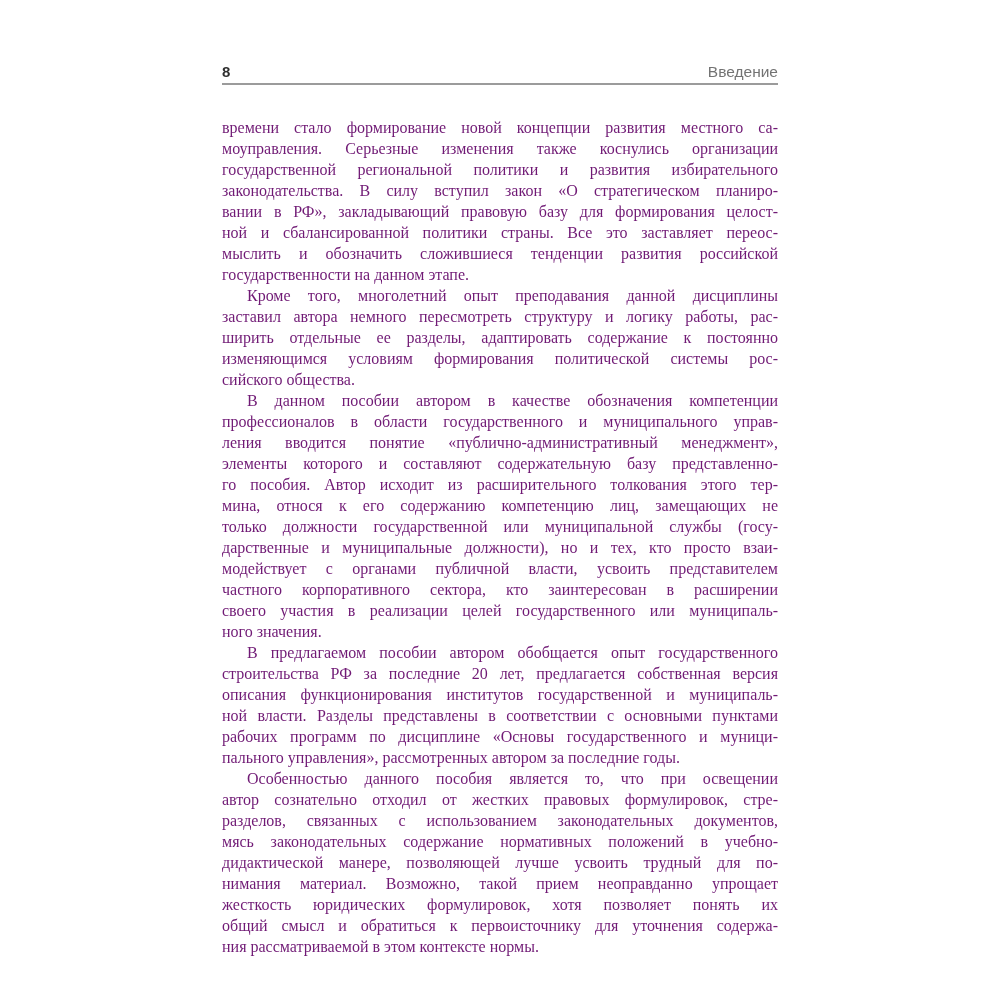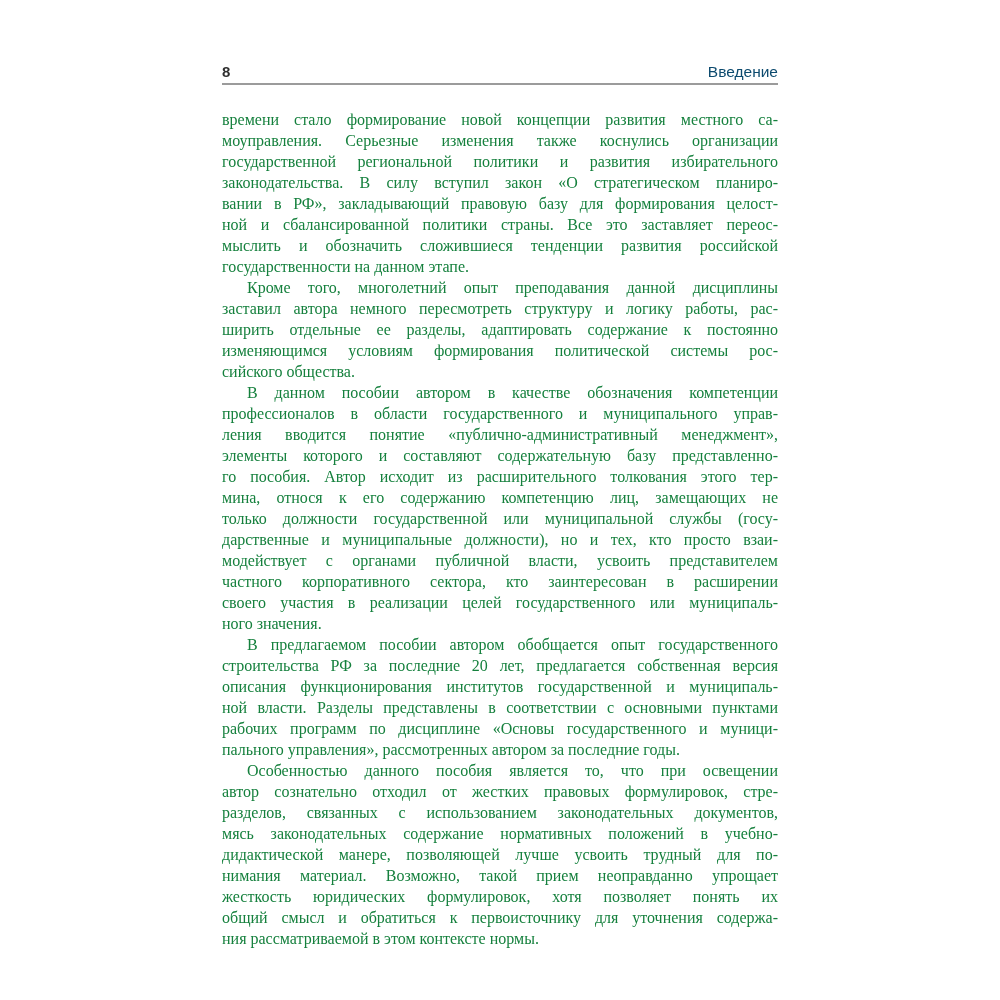--- a/index.html
+++ b/index.html
@@ -33,7 +33,7 @@
   .header-title {
     font-weight: 400;
     font-size: 15.5px;
-    color: #0c4a6e;
+    color: #737373;
   }
   .rule {
     border: 0;

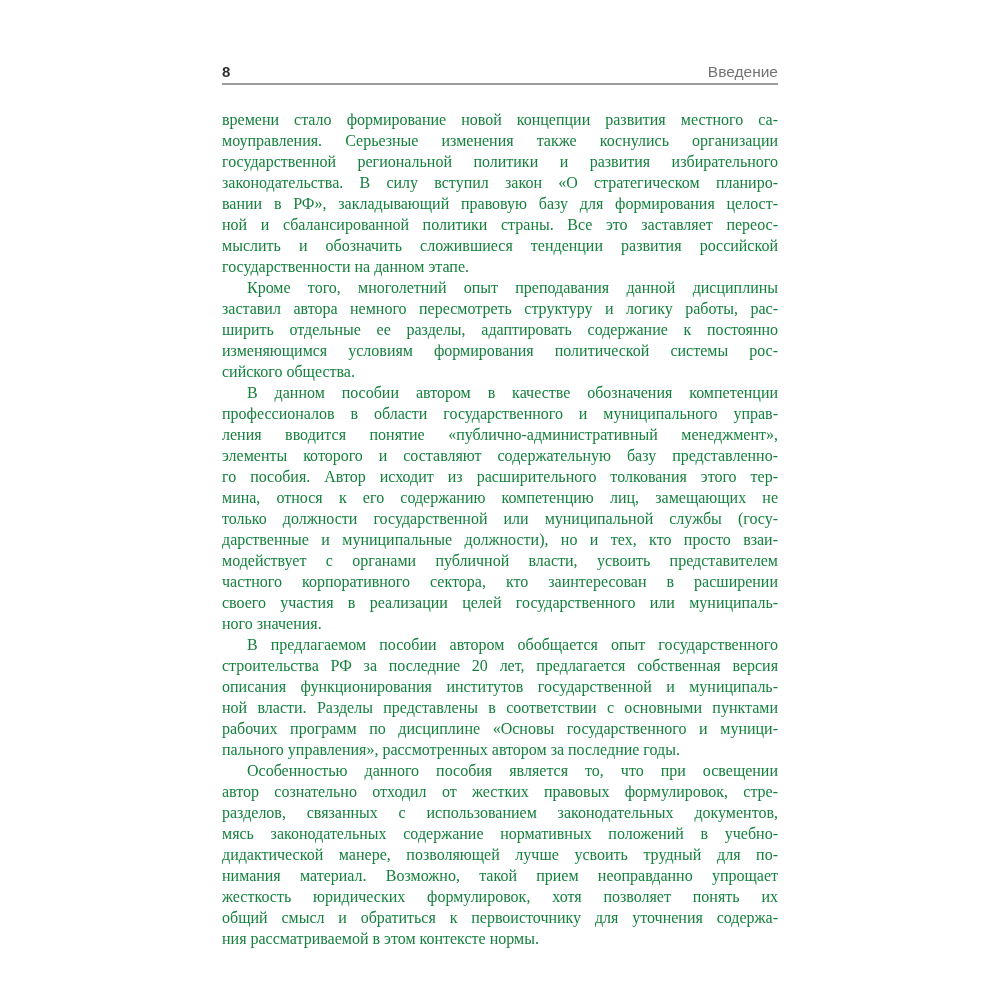--- a/index.html
+++ b/index.html
@@ -41,10 +41,10 @@
     margin: 2px 0 0 0;
   }
   .body-text {
-    margin: 24px 222px 0 222px;
+    margin: 32px 222px 0 222px;
     font-family: "Liberation Serif", "DejaVu Serif", serif;
     font-size: 16px;
-    color: #15803d;
+    color: #701a75;
   }
   .para {
     margin: 0;

